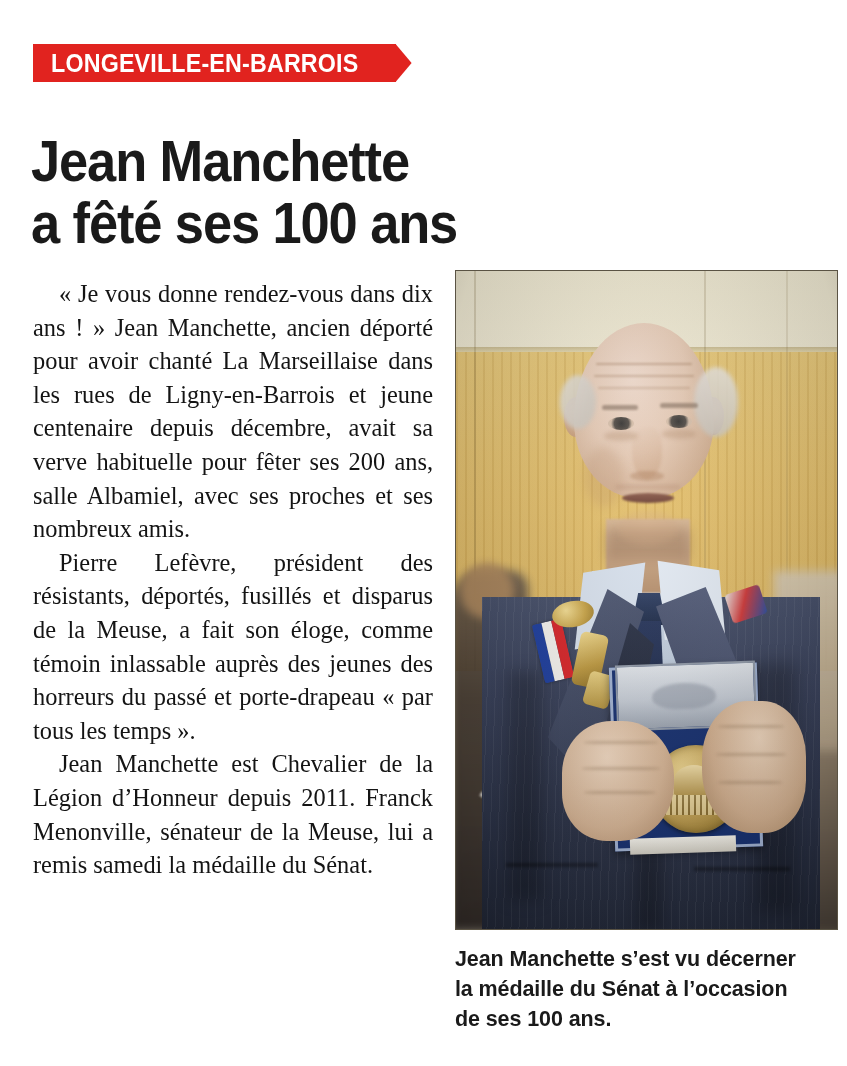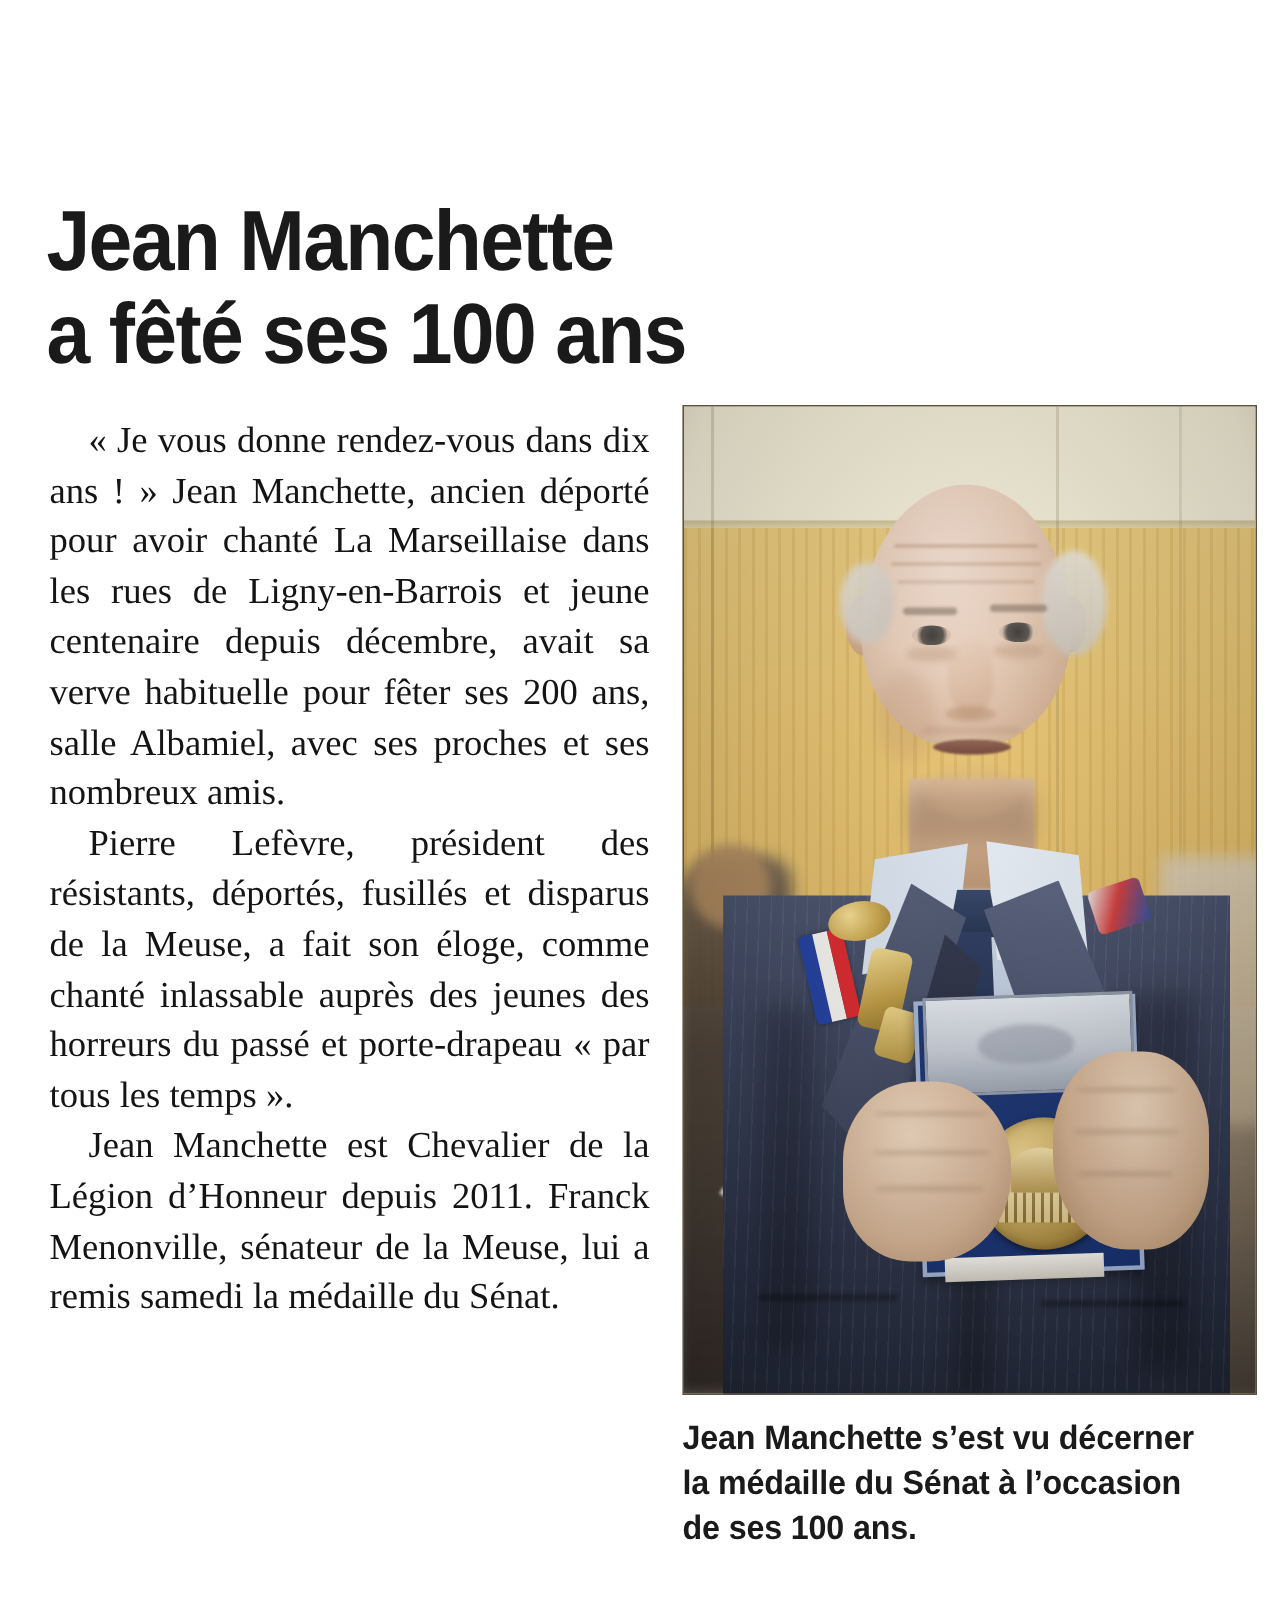--- a/index.html
+++ b/index.html
@@ -292,6 +292,12 @@
 
 <div class="page">
 
+  <div class="banner-wrap">
+    <div class="banner-body">
+      <span class="banner-label">LONGEVILLE-EN-BARROIS</span>
+    </div>
+    <div class="banner-arrow"></div>
+  </div>
 
   <h1 class="headline">
     <span class="hl-line">Jean Manchette</span>

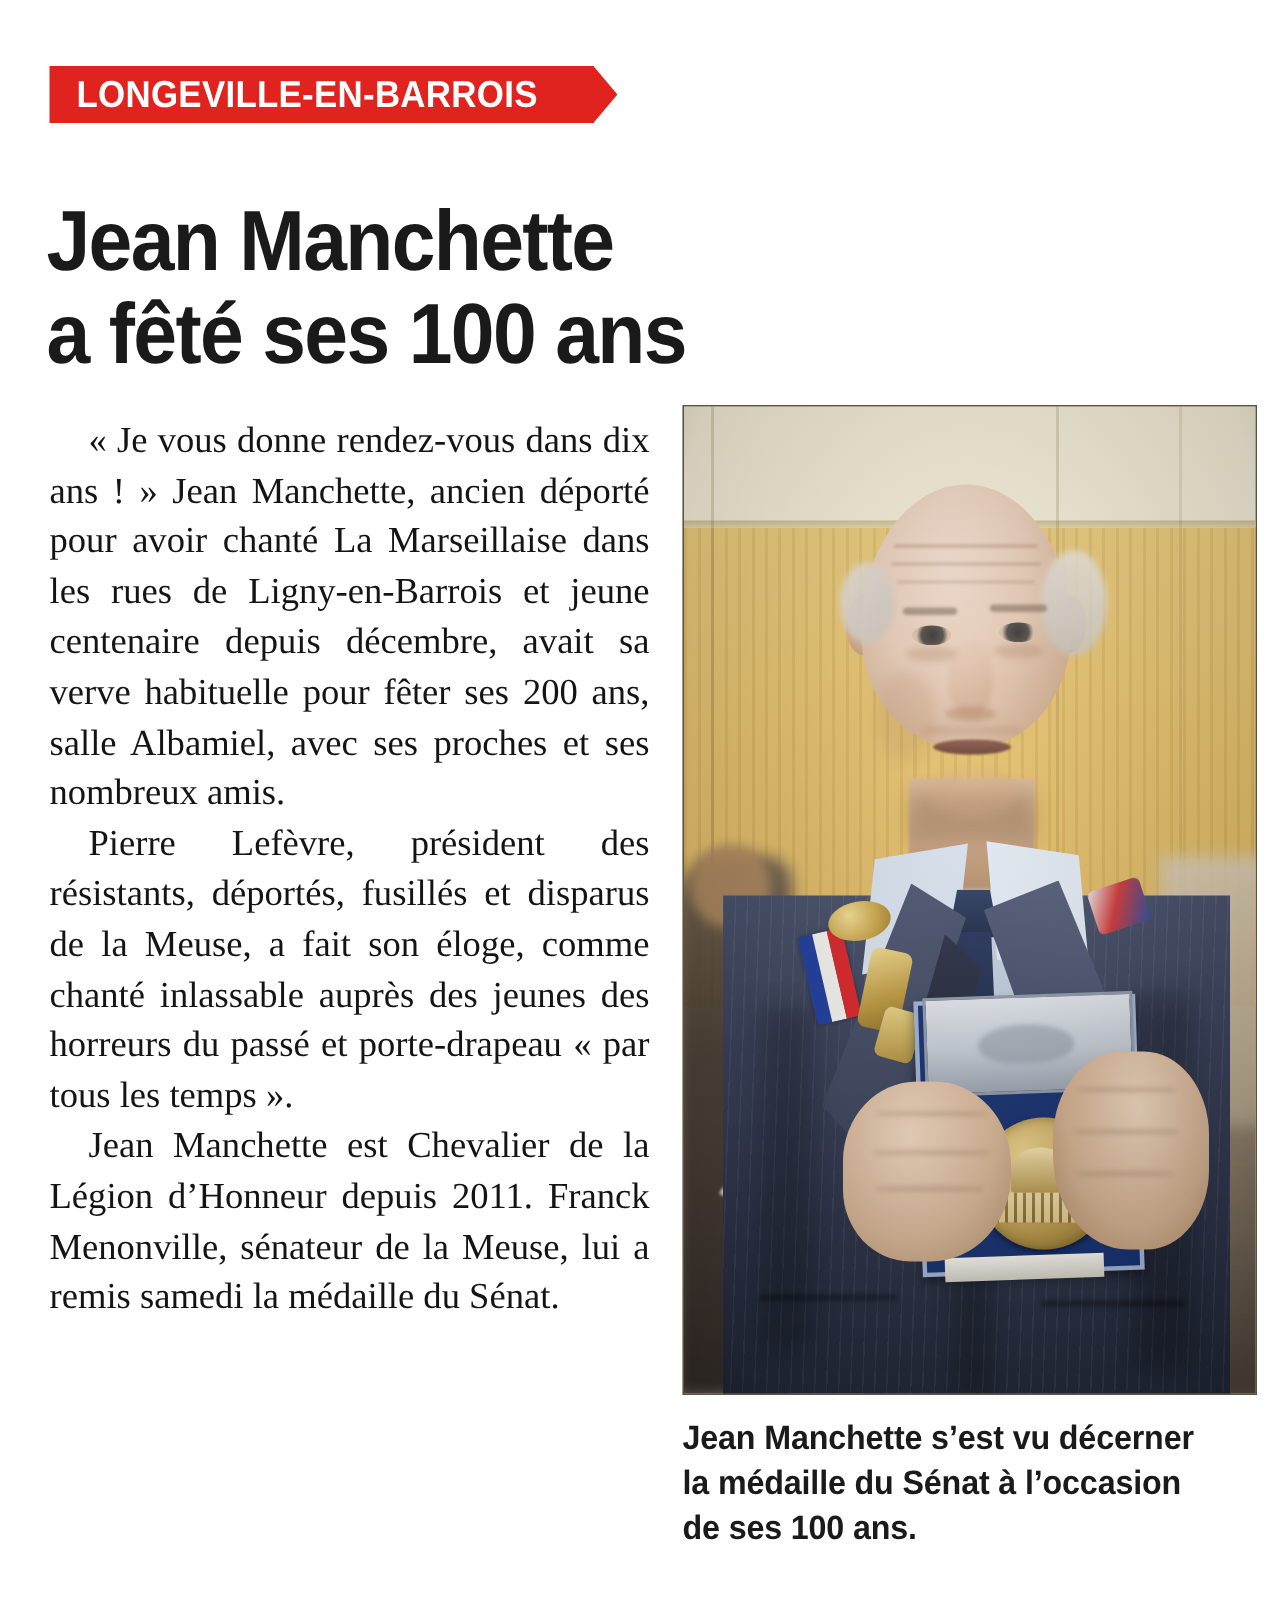--- a/index.html
+++ b/index.html
@@ -306,7 +306,7 @@
 
   <div class="body-col">
     <p>« Je vous donne rendez-vous dans dix ans ! » Jean Manchette, ancien déporté pour avoir chanté La Marseillaise dans les rues de Ligny-en-Barrois et jeune centenaire depuis décembre, avait sa verve habituelle pour fêter ses 200 ans, salle Albamiel, avec ses proches et ses nombreux amis.</p>
-    <p>Pierre Lefèvre, président des résistants, déportés, fusillés et disparus de la Meuse, a fait son éloge, comme chanté inlassable auprès des jeunes des horreurs du passé et porte-drapeau « par tous les temps ».</p>
+    <p>Pierre Lefèvre, président des résistants, déportés, fusillés et disparus de la Meuse, a fait son éloge, comme témoin inlassable auprès des jeunes des horreurs du passé et porte-drapeau « par tous les temps ».</p>
     <p>Jean Manchette est Chevalier de la Légion d’Honneur depuis 2011. Franck Menonville, sénateur de la Meuse, lui a remis samedi la médaille du Sénat.</p>
   </div>
 

